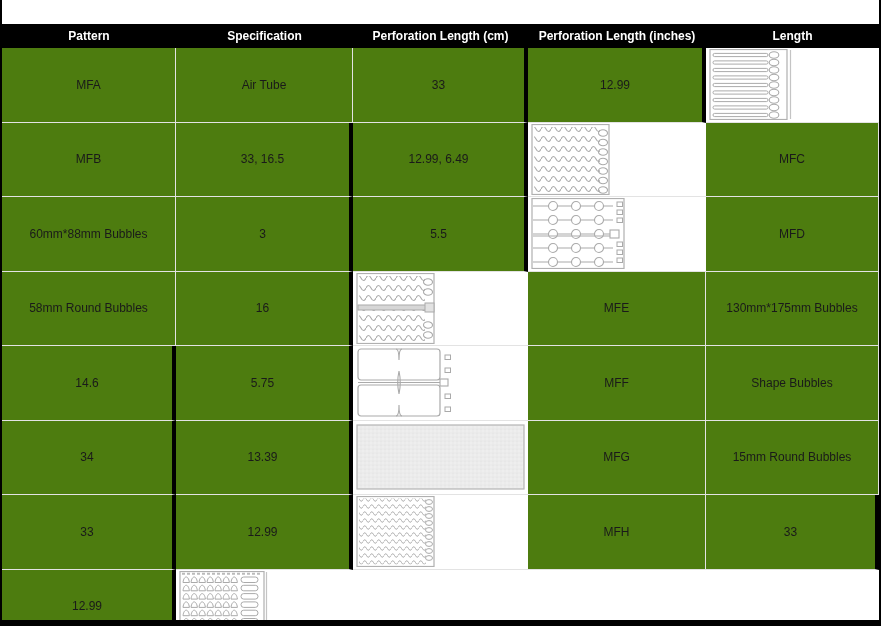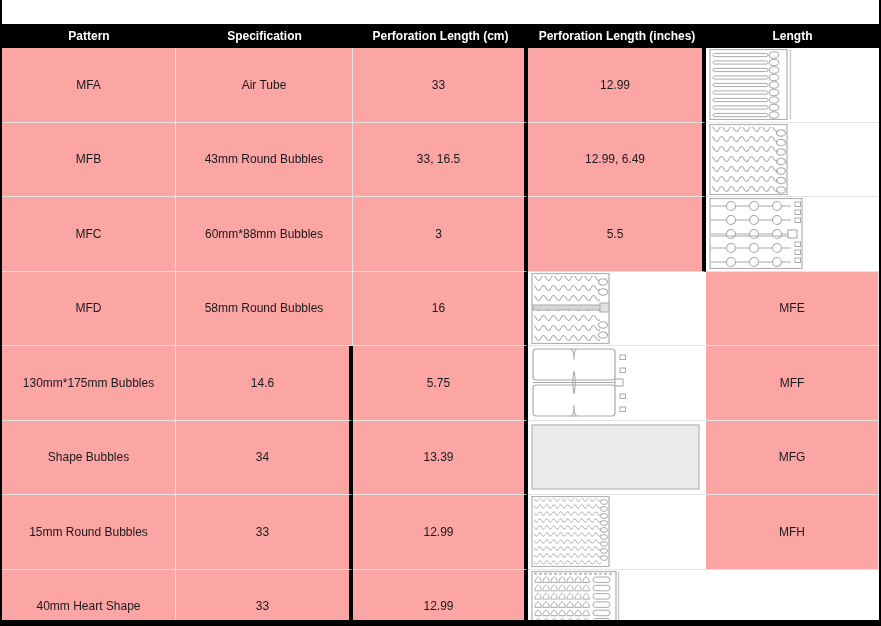--- a/index.html
+++ b/index.html
@@ -21,7 +21,7 @@
     white-space:nowrap; overflow:hidden;
   }
   .cell {
-    background:#fca5a5; color:#1a1a1a; font-size:12px;
+    background:#4d7c0f; color:#1a1a1a; font-size:12px;
     display:flex; align-items:center; justify-content:center;
     border-right:1px solid #e3e3e3; border-bottom:1px solid #e3e3e3;
     white-space:nowrap;

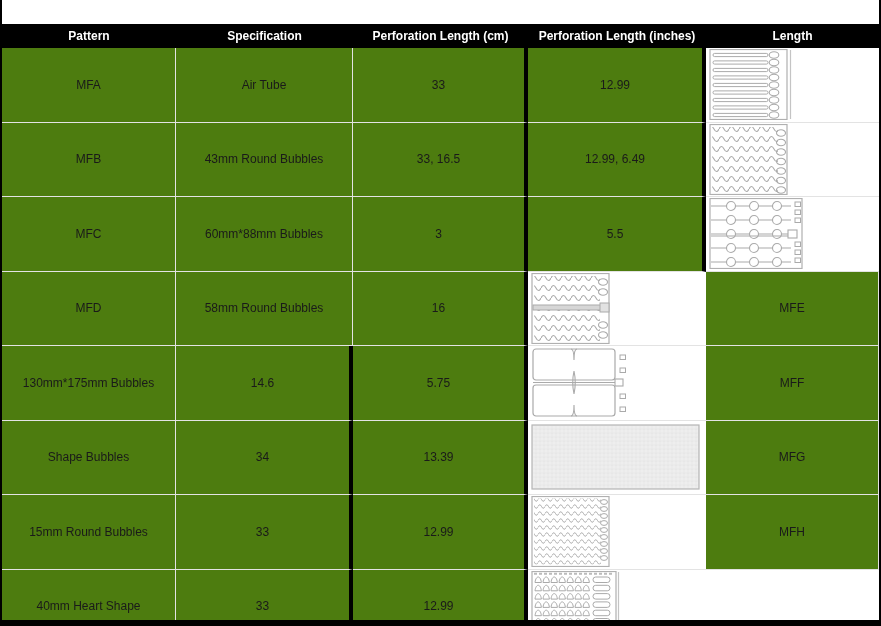--- a/index.html
+++ b/index.html
@@ -107,7 +107,6 @@
     </div>
 
     <div class="cell">MFB</div>
-    <div class="cell">43mm Round Bubbles</div>
     <div class="cell heavy-r">33, 16.5</div>
     <div class="cell heavy-r">12.99, 6.49</div>
     <div class="img-cell">

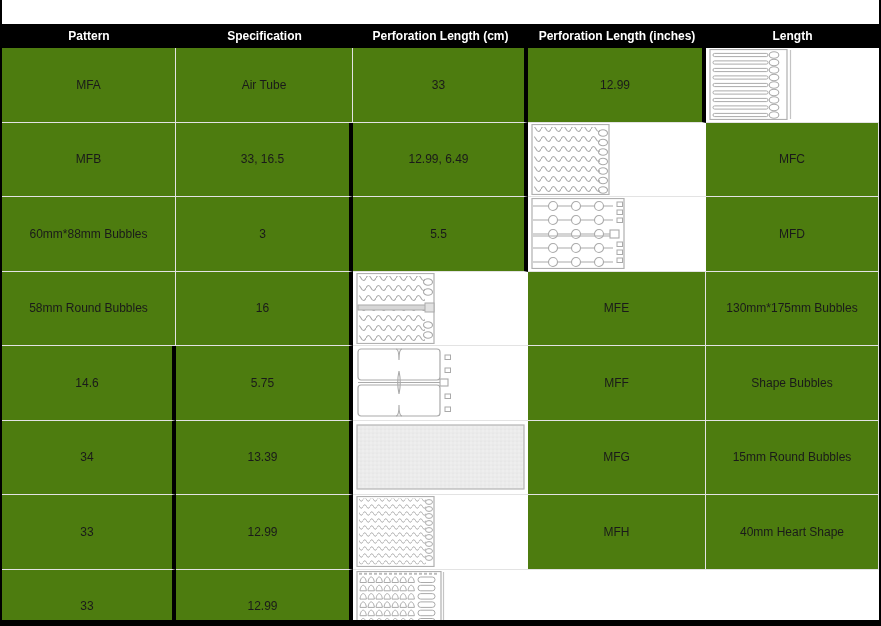--- a/index.html
+++ b/index.html
@@ -214,7 +214,6 @@
     </div>
 
     <div class="cell">MFH</div>
-    <div class="cell">40mm Heart Shape</div>
     <div class="cell heavy-r">33</div>
     <div class="cell heavy-r">12.99</div>
     <div class="img-cell">

